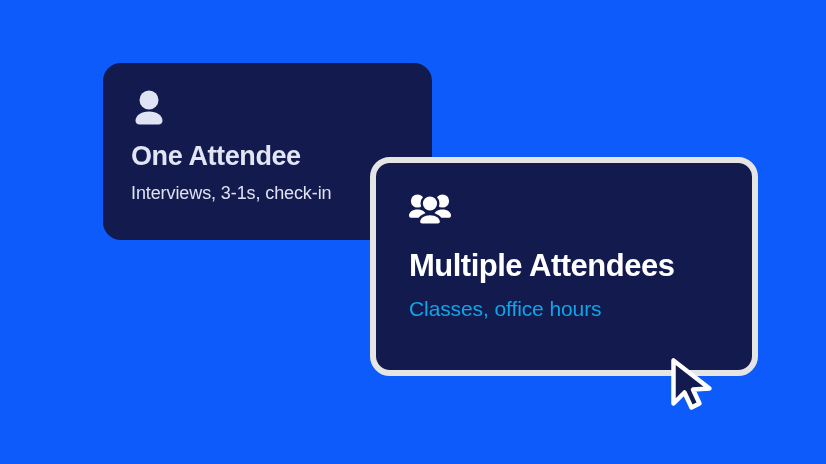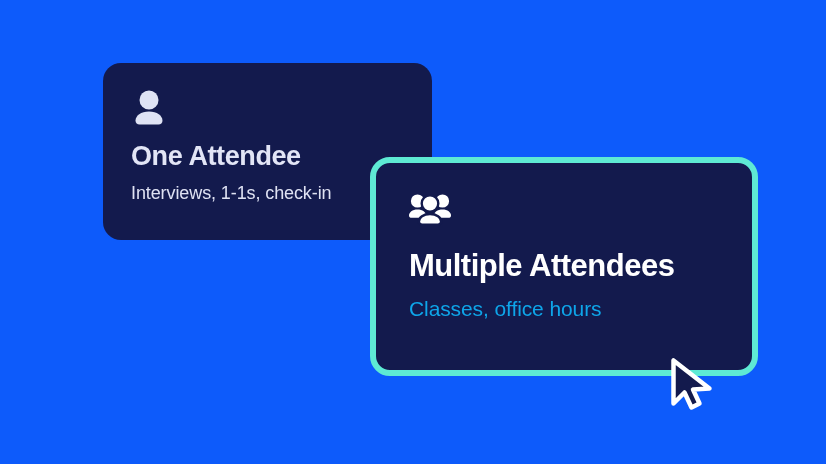--- a/index.html
+++ b/index.html
@@ -113,7 +113,7 @@
 
     <p class="card-title">One Attendee</p>
 
-    <p class="card-subtitle">Interviews, 1-1s, check-in</p>
+    <p class="card-subtitle">Interviews, 3-1s, check-in</p>
   </div>
 
   <div class="card" id="card-two">

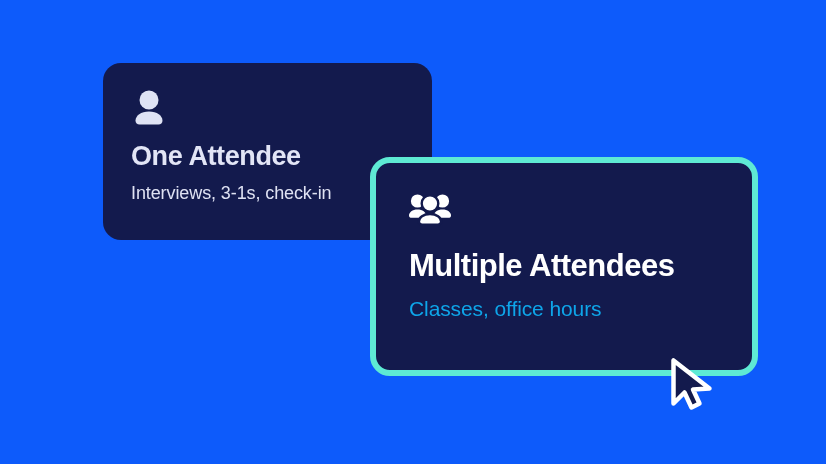--- a/index.html
+++ b/index.html
@@ -60,7 +60,7 @@
     width: 388px;
     height: 219px;
     z-index: 3;
-    border: 6px solid #5eead4;
+    border: 6px solid #e5e5e5;
     border-radius: 20px;
     padding: 28px 0 0 33px;
   }

